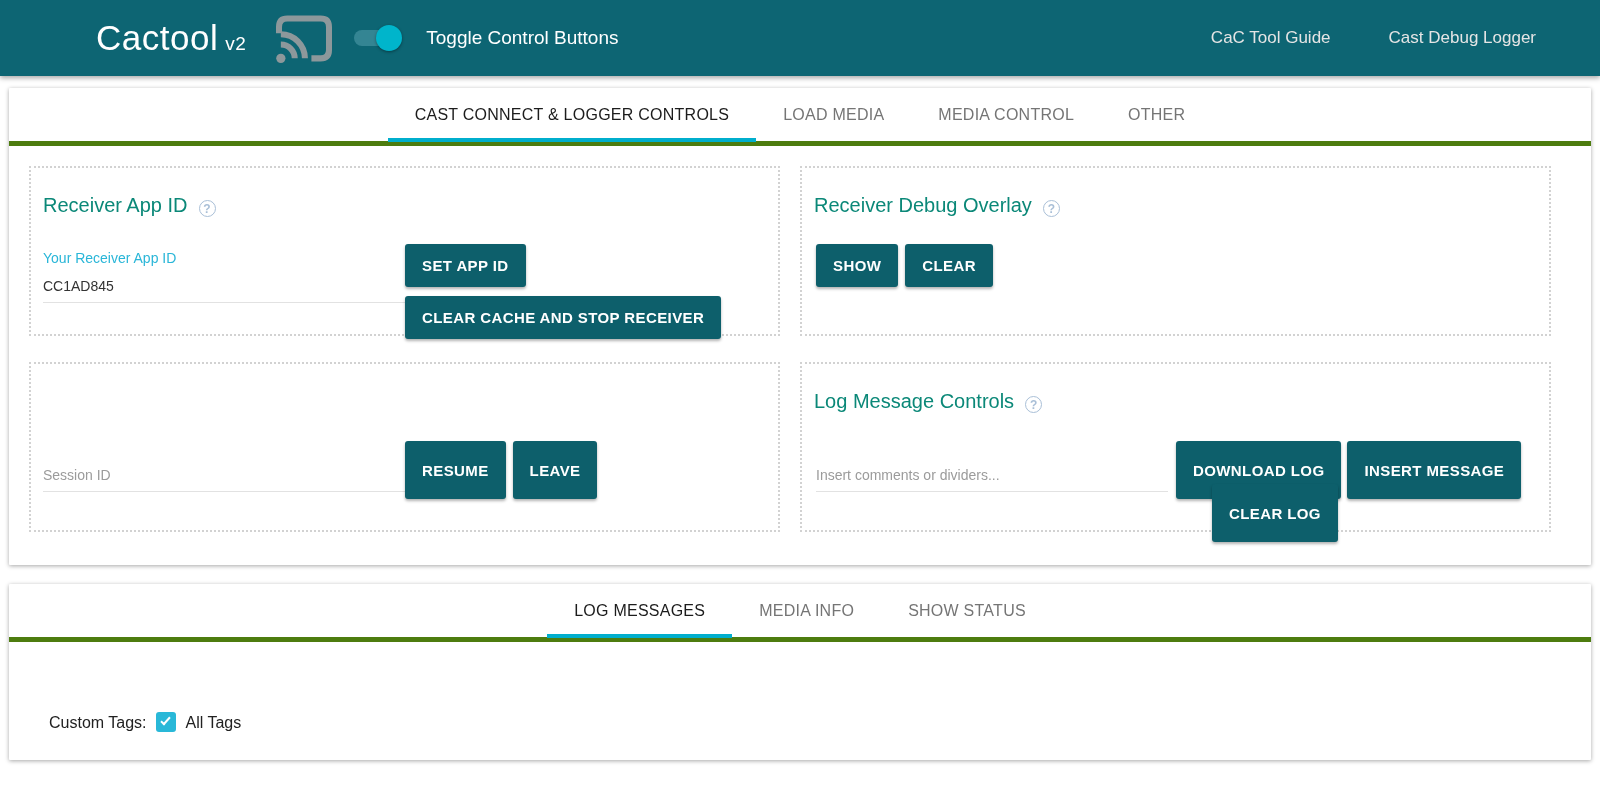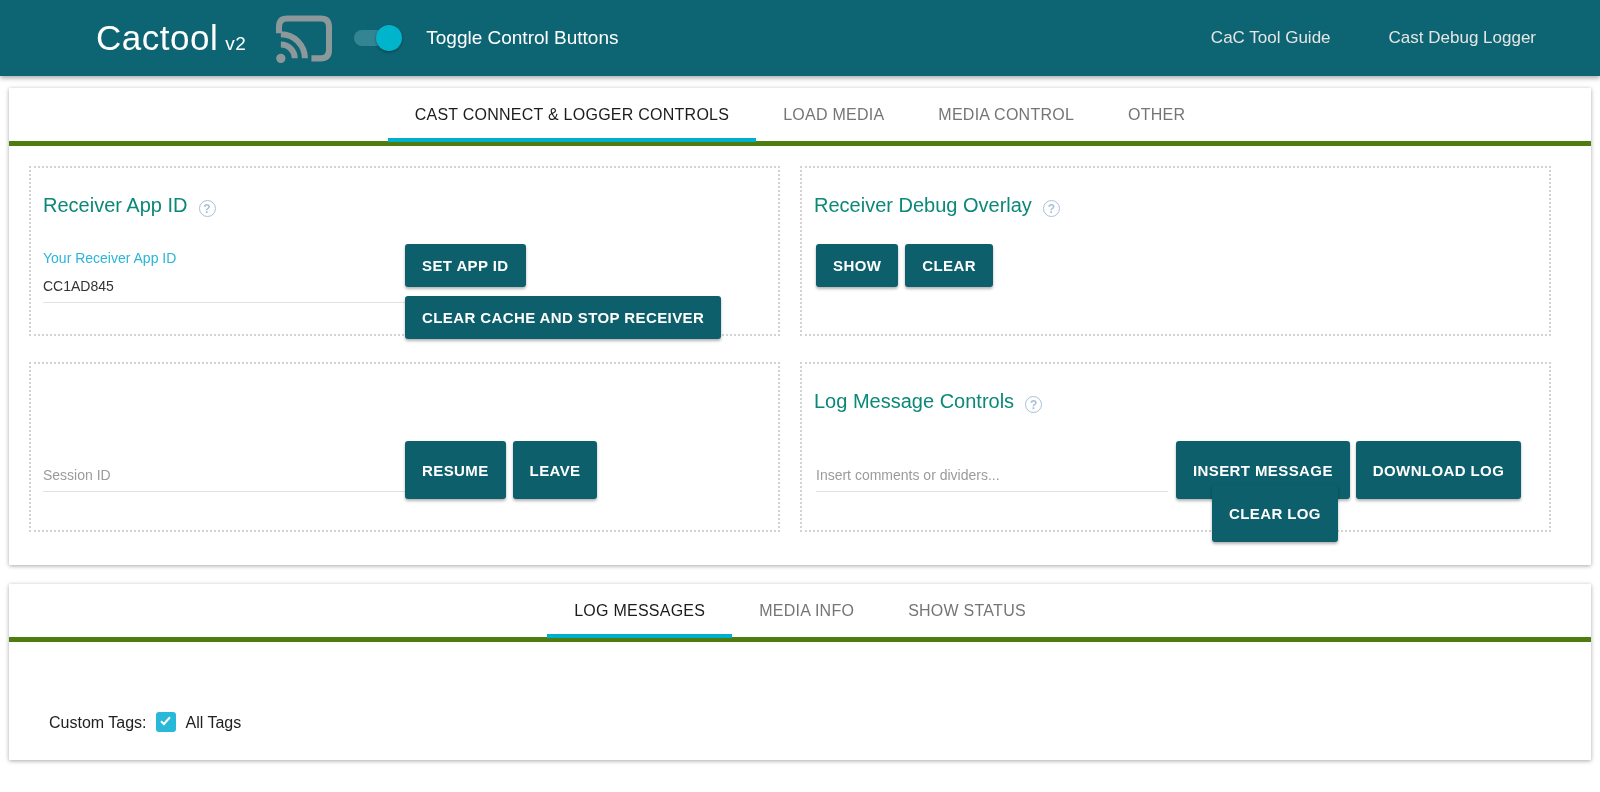--- a/index.html
+++ b/index.html
@@ -161,8 +161,8 @@
         <input class="text-input" placeholder="Insert comments or dividers..." style="">
       </div>
       <div class="p4-buttons-row1">
+        <button class="btn btn-sm">DOWNLOAD LOG</button>
         <button class="btn btn-sm">INSERT MESSAGE</button>
-        <button class="btn btn-sm">DOWNLOAD LOG</button>
       </div>
       <button class="btn btn-sm p4-clear-log">CLEAR LOG</button>
     </div>

